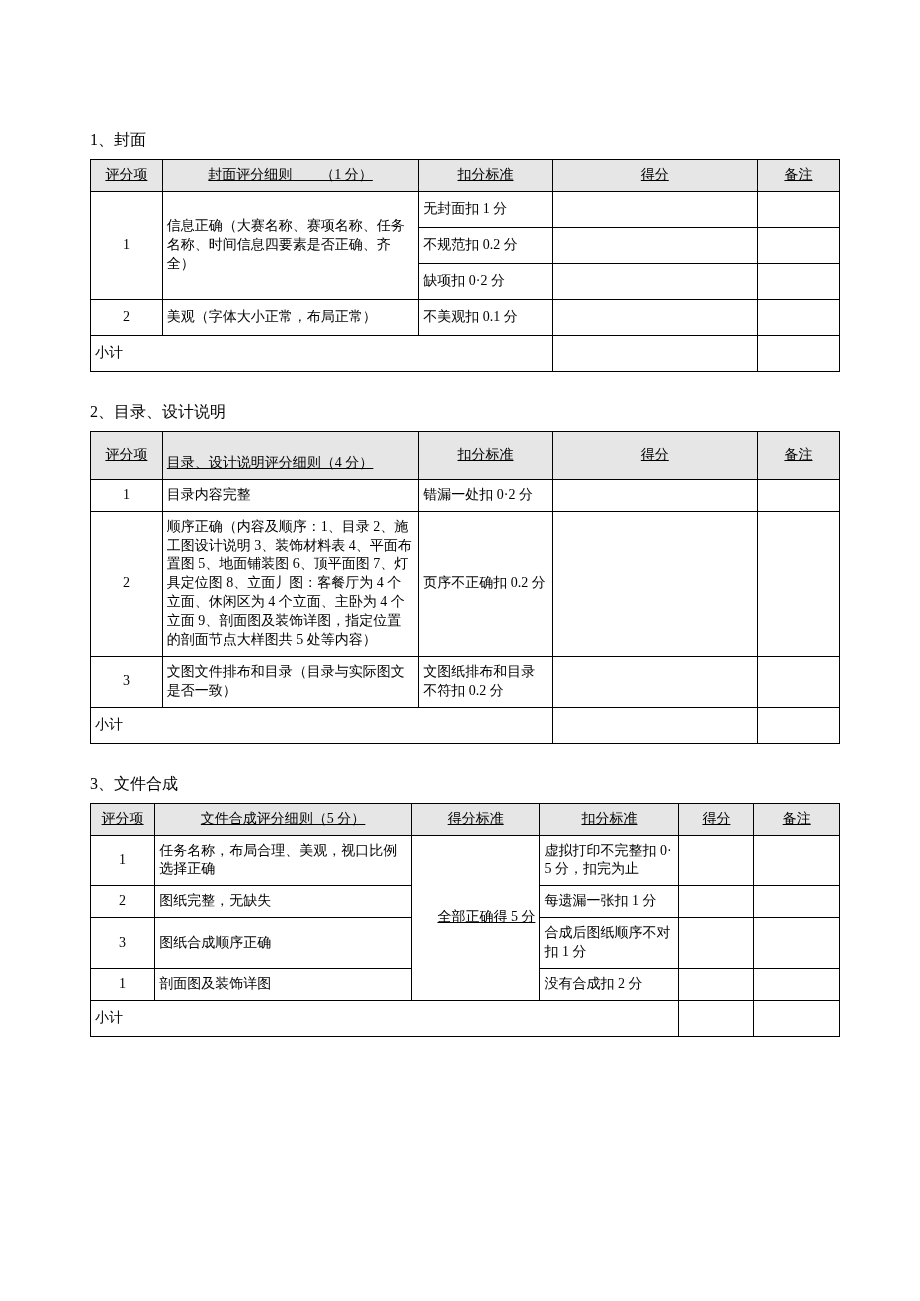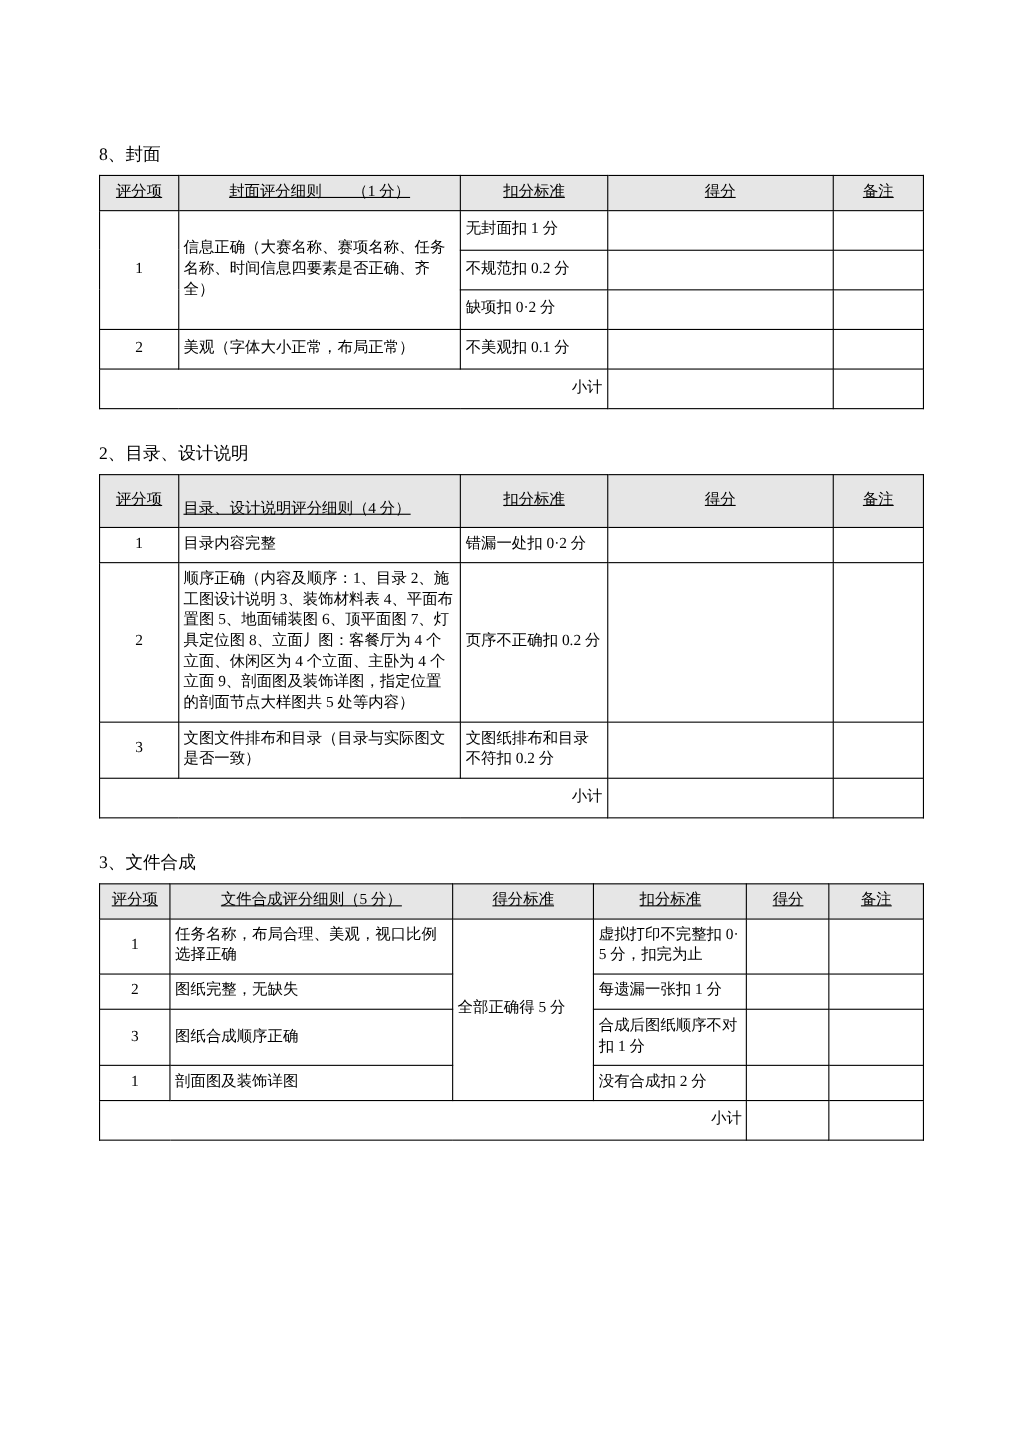--- a/index.html
+++ b/index.html
@@ -43,7 +43,7 @@
 </head>
 <body>
 
-<div class="section-title">8、封面</div>
+<div class="section-title">1、封面</div>
 <table>
   <colgroup>
     <col style="width:70px">

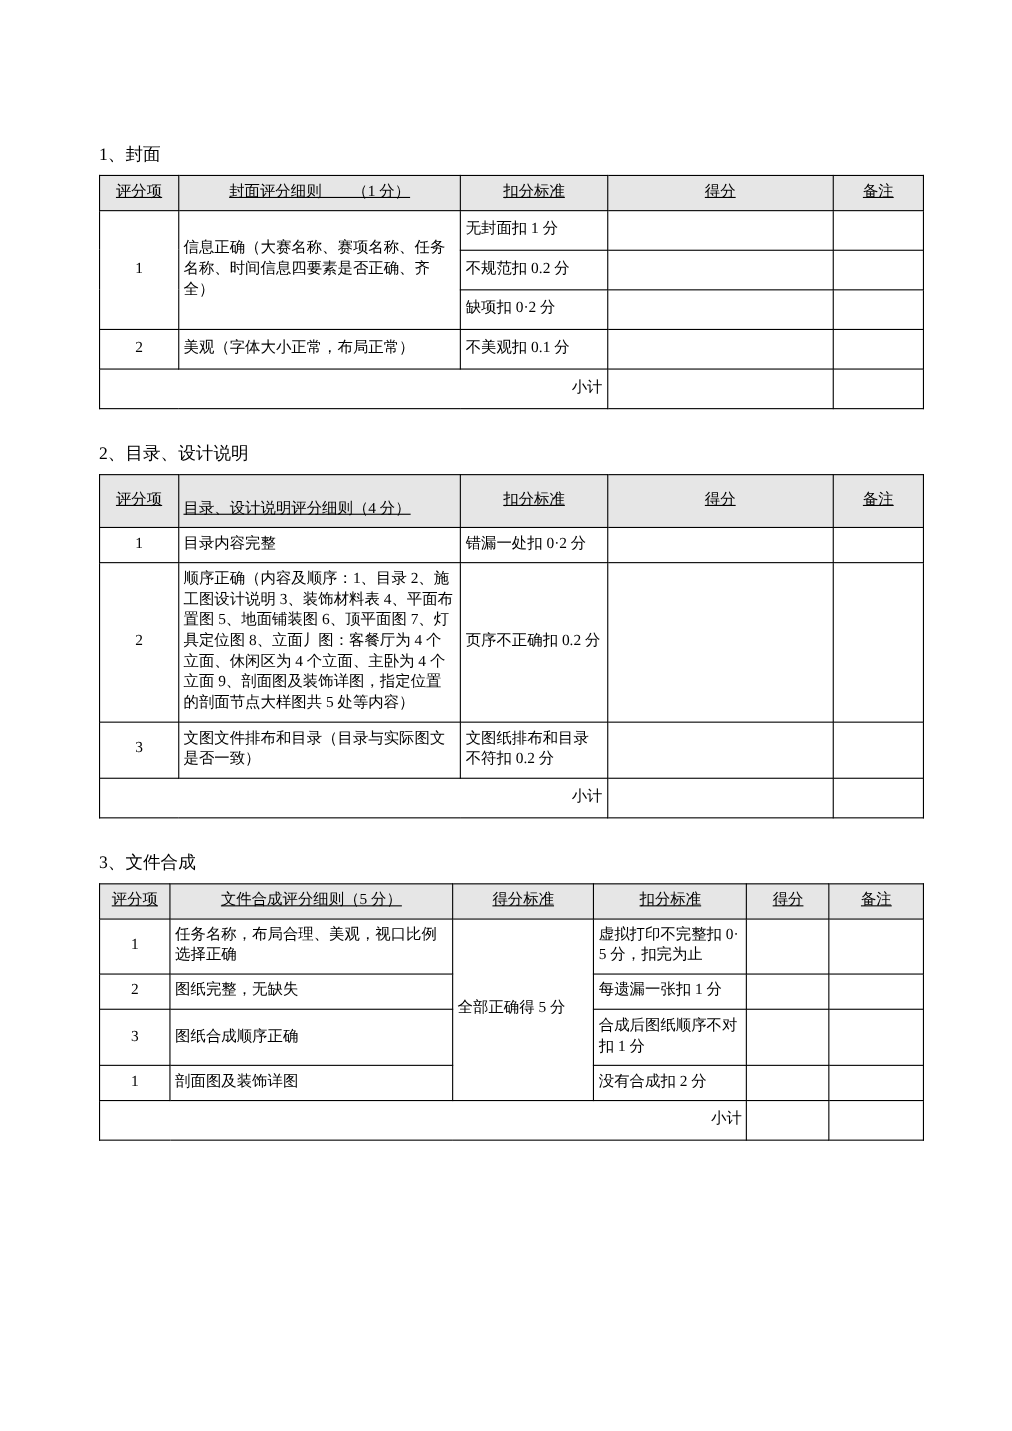--- a/index.html
+++ b/index.html
@@ -37,7 +37,7 @@
   }
   .c-idx { text-align: center; }
   .c-center { text-align: left; }
-  .subtotal { text-align: right; margin-top: 13px; }
+  .subtotal { text-align: left; margin-top: 13px; }
   .tall { height: 36px; }
 </style>
 </head>

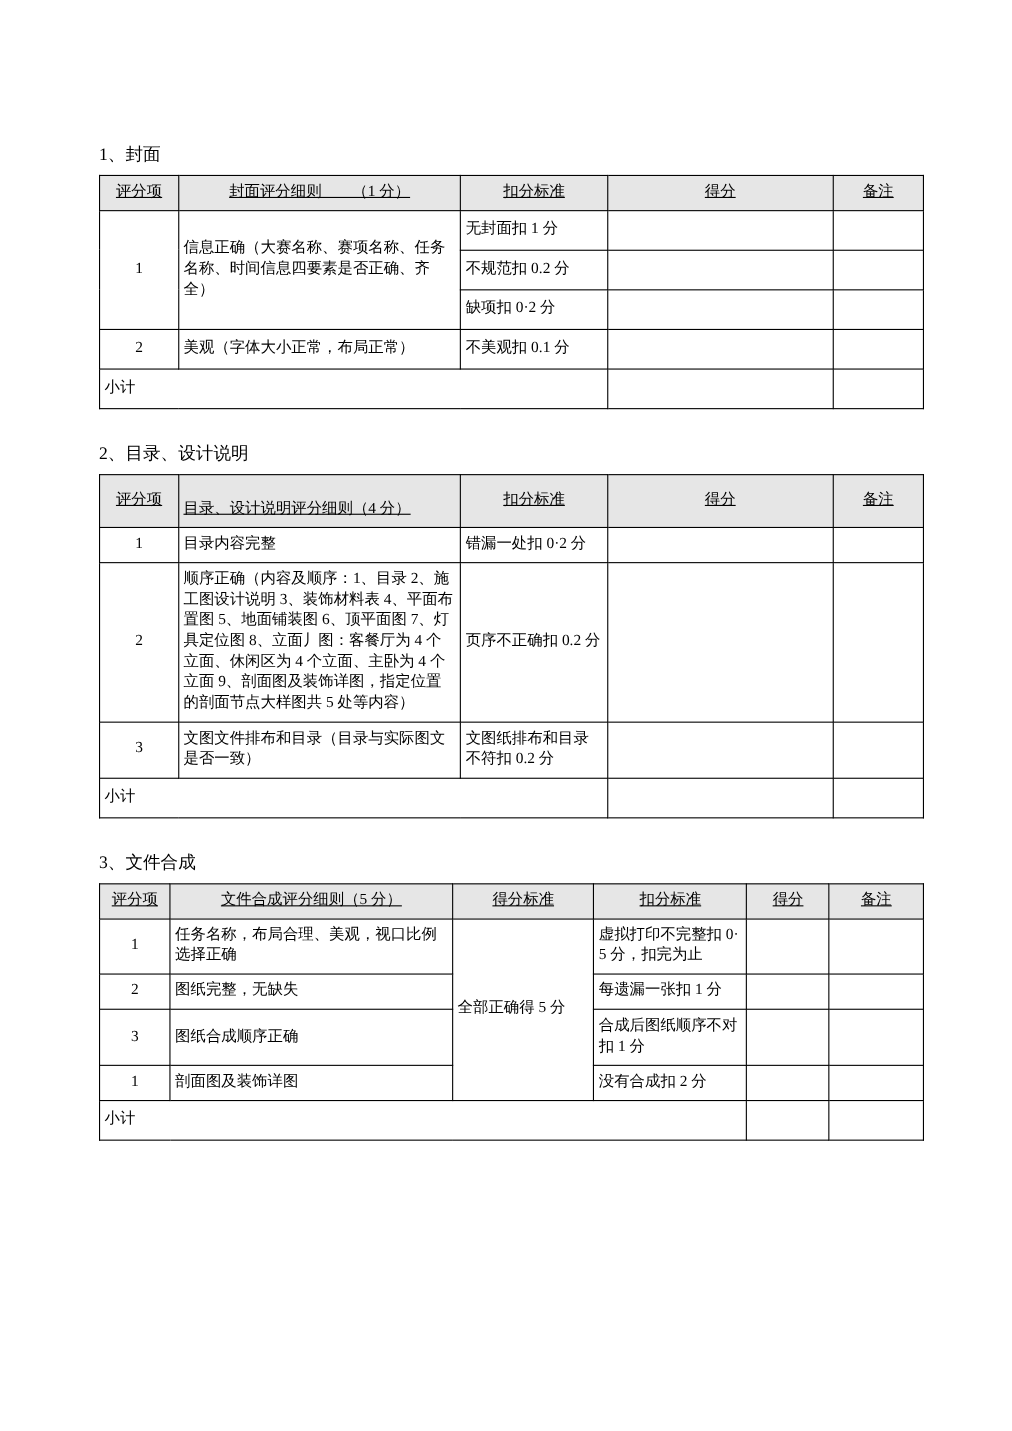--- a/index.html
+++ b/index.html
@@ -36,7 +36,7 @@
     text-decoration: underline;
   }
   .c-idx { text-align: center; }
-  .c-center { text-align: left; }
+  .c-center { text-align: right; text-decoration: underline; }
   .subtotal { text-align: left; margin-top: 13px; }
   .tall { height: 36px; }
 </style>

